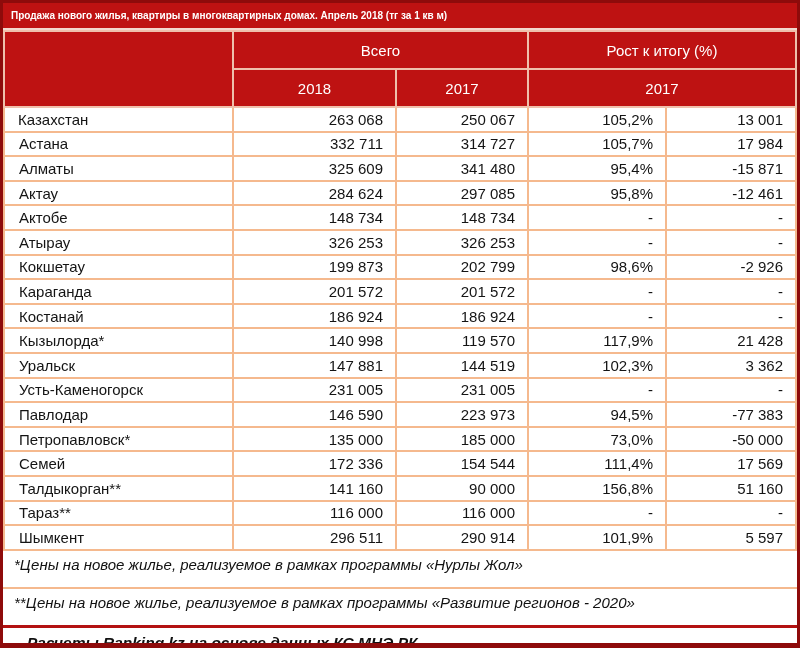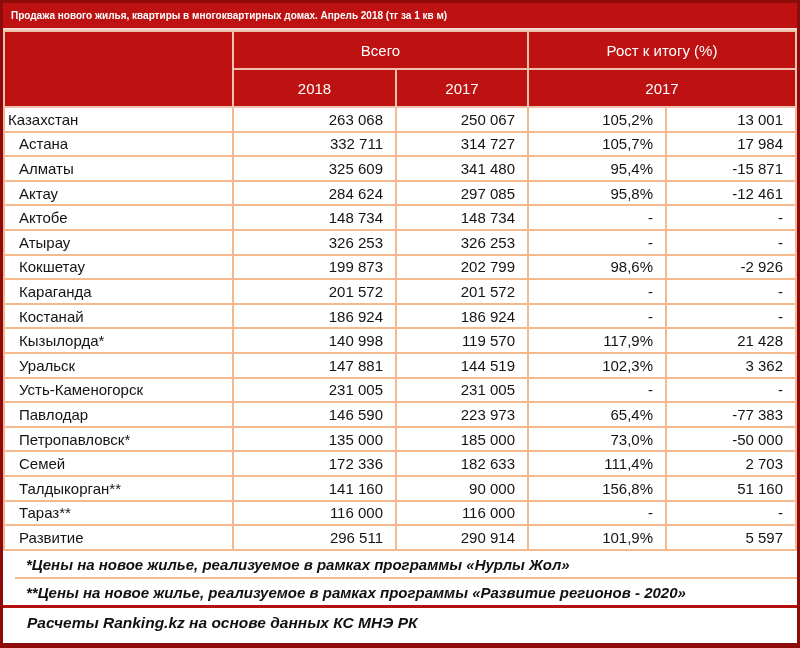--- a/index.html
+++ b/index.html
@@ -48,7 +48,7 @@
     background:#ffffff;
   }
   td.c-region { text-align:left; padding-left:14px; }
-  tr.country-row td.c-region { padding-left:3px; }
+  tr.country-row td.c-region { padding-left:13px; }
   td.c-num { text-align:right; }
   .notes-block { width:100%; }
   .note {

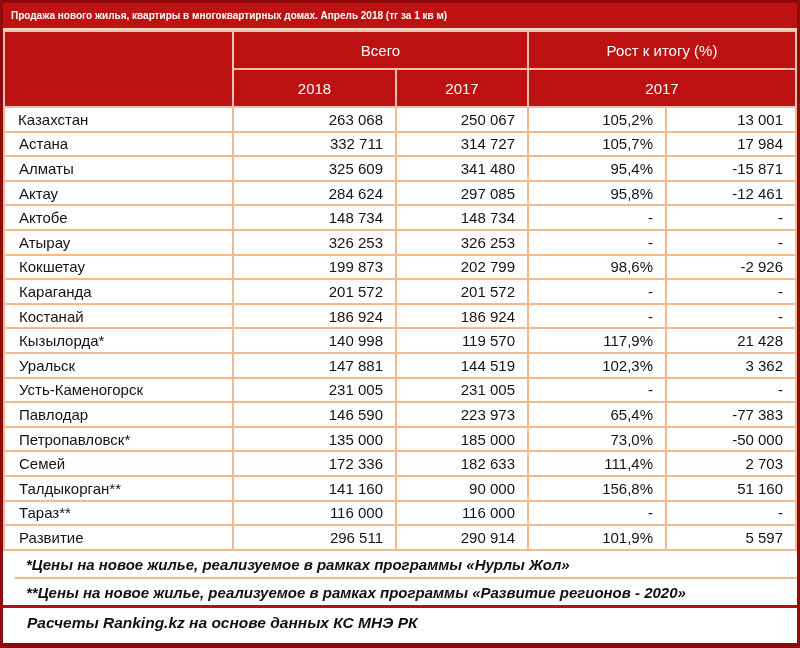--- a/index.html
+++ b/index.html
@@ -194,7 +194,7 @@
       <td class="c-region">Павлодар</td>
       <td class="c-num">146 590</td>
       <td class="c-num">223 973</td>
-      <td class="c-num">65,4%</td>
+      <td class="c-num">94,5%</td>
       <td class="c-num">-77 383</td>
     </tr>
         <tr>

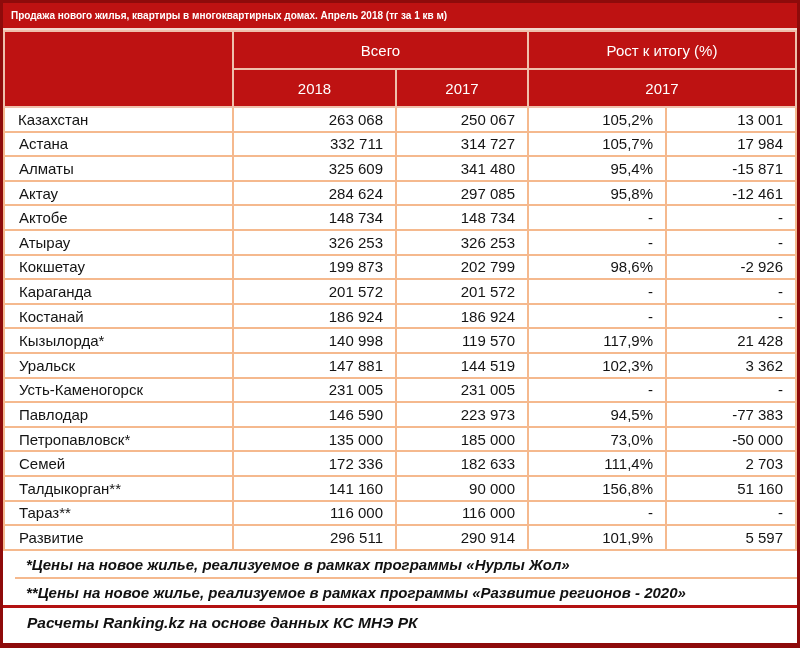--- a/index.html
+++ b/index.html
@@ -207,7 +207,7 @@
         <tr>
       <td class="c-region">Семей</td>
       <td class="c-num">172 336</td>
-      <td class="c-num">182 633</td>
+      <td class="c-num">154 544</td>
       <td class="c-num">111,4%</td>
       <td class="c-num">2 703</td>
     </tr>

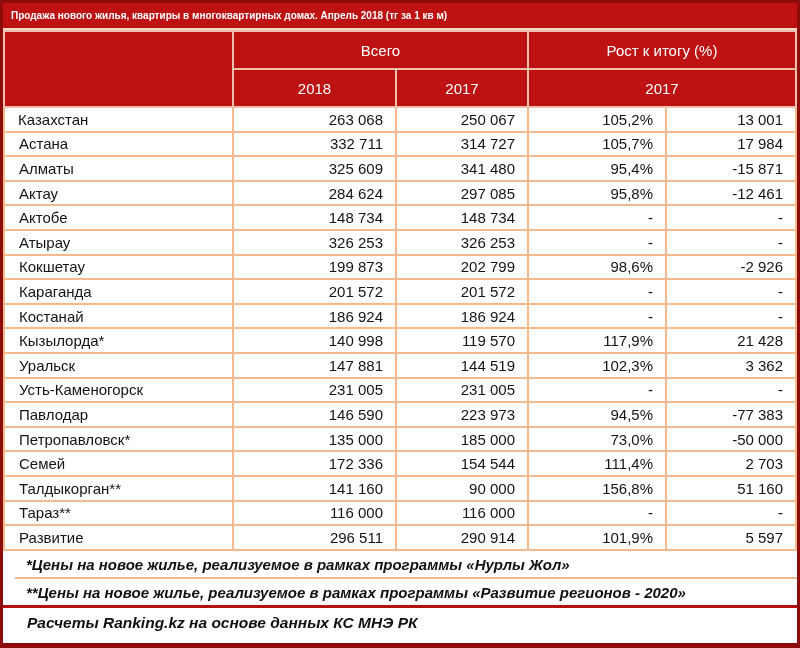--- a/index.html
+++ b/index.html
@@ -209,7 +209,7 @@
       <td class="c-num">172 336</td>
       <td class="c-num">154 544</td>
       <td class="c-num">111,4%</td>
-      <td class="c-num">2 703</td>
+      <td class="c-num">17 569</td>
     </tr>
         <tr>
       <td class="c-region">Талдыкорган**</td>

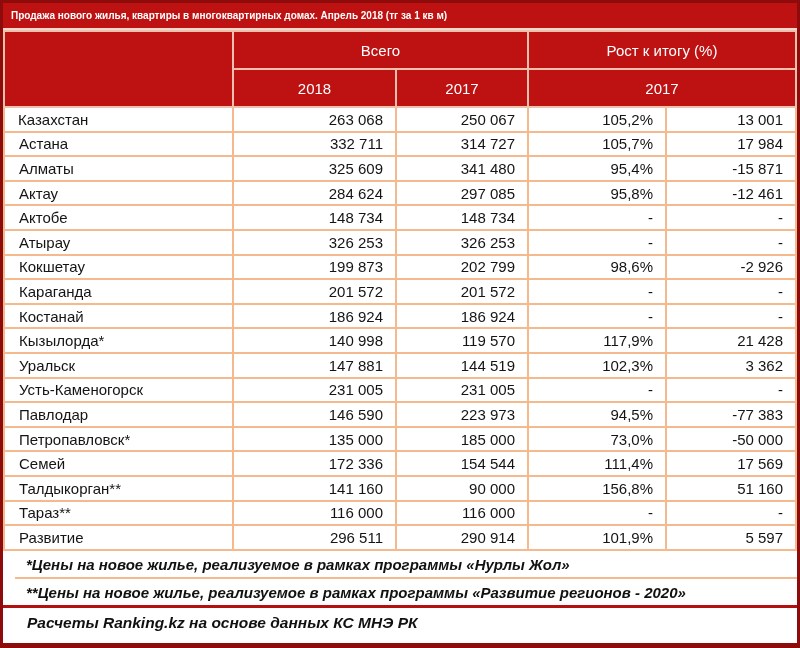--- a/index.html
+++ b/index.html
@@ -226,7 +226,7 @@
       <td class="c-num">-</td>
     </tr>
         <tr>
-      <td class="c-region">Развитие</td>
+      <td class="c-region">Шымкент</td>
       <td class="c-num">296 511</td>
       <td class="c-num">290 914</td>
       <td class="c-num">101,9%</td>

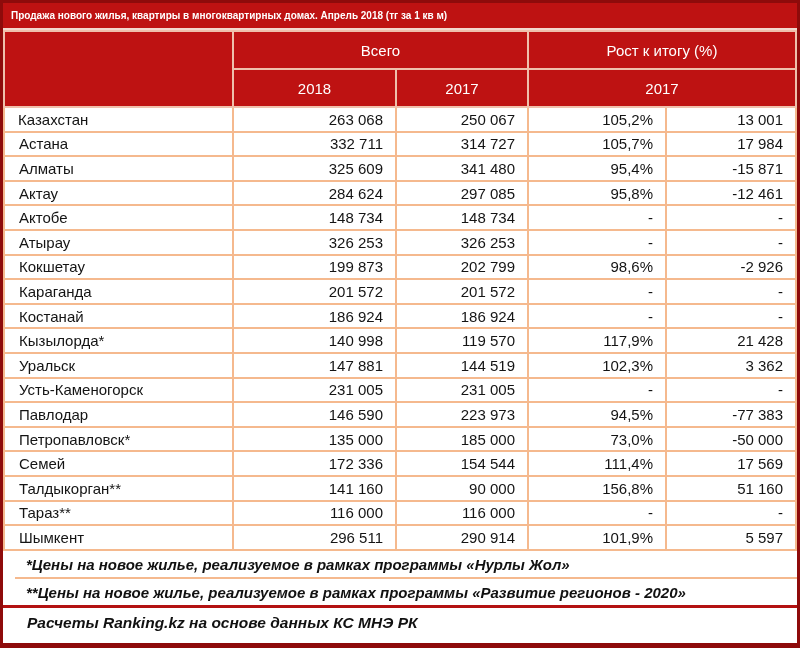--- a/index.html
+++ b/index.html
@@ -53,16 +53,15 @@
   .notes-block { width:100%; }
   .note {
     font-style:italic;
-    font-weight:bold;
+    font-weight:normal;
     font-size:15px;
     color:#111111;
     height:21px;
     line-height:21px;
-    padding:3px 8px 2px 11px;
+    padding:3px 8px 12px 11px;
     border-bottom:2px solid #F5B98E;
     white-space:nowrap;
     overflow:hidden;
-    margin-left:12px;
   }
   .note.last { border-bottom:none; }
   .source-row {

